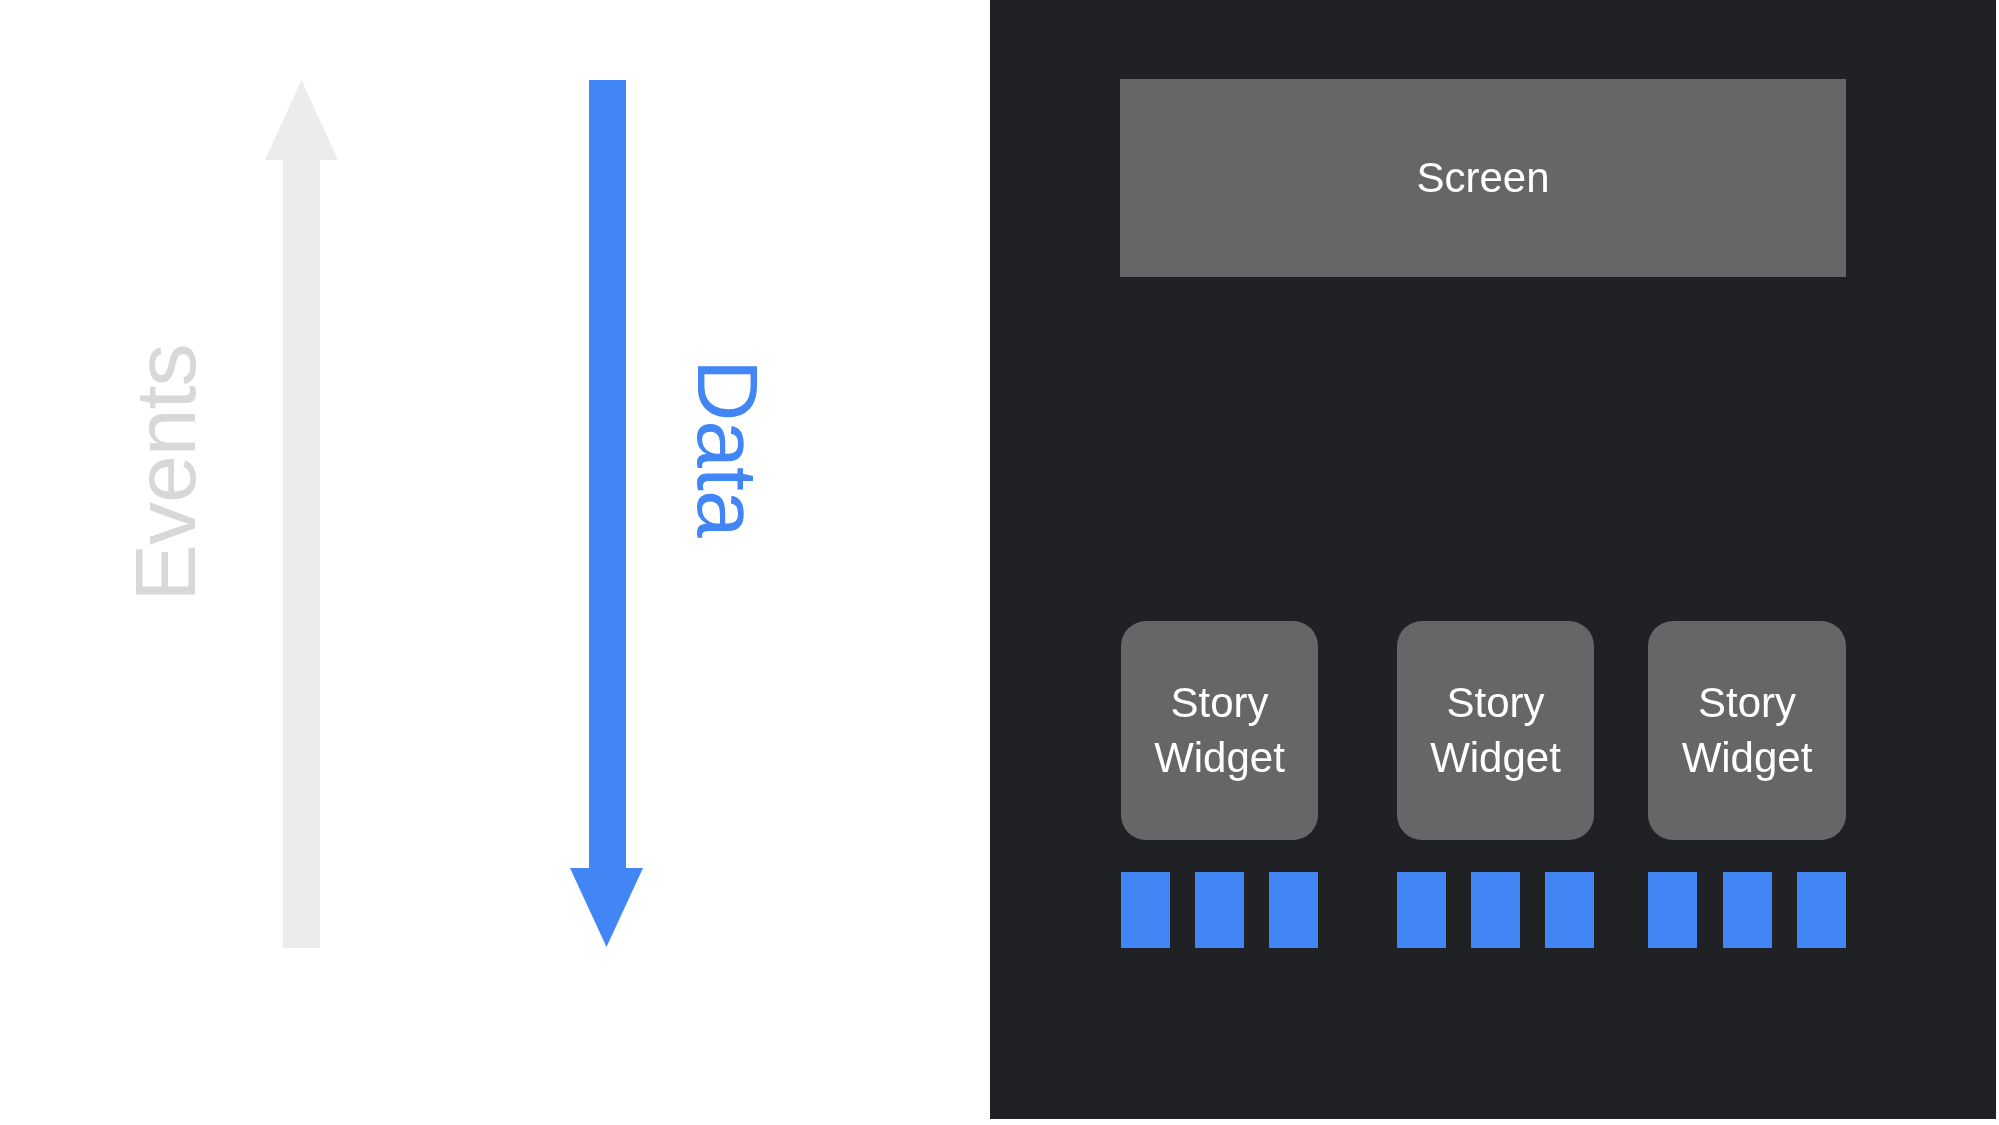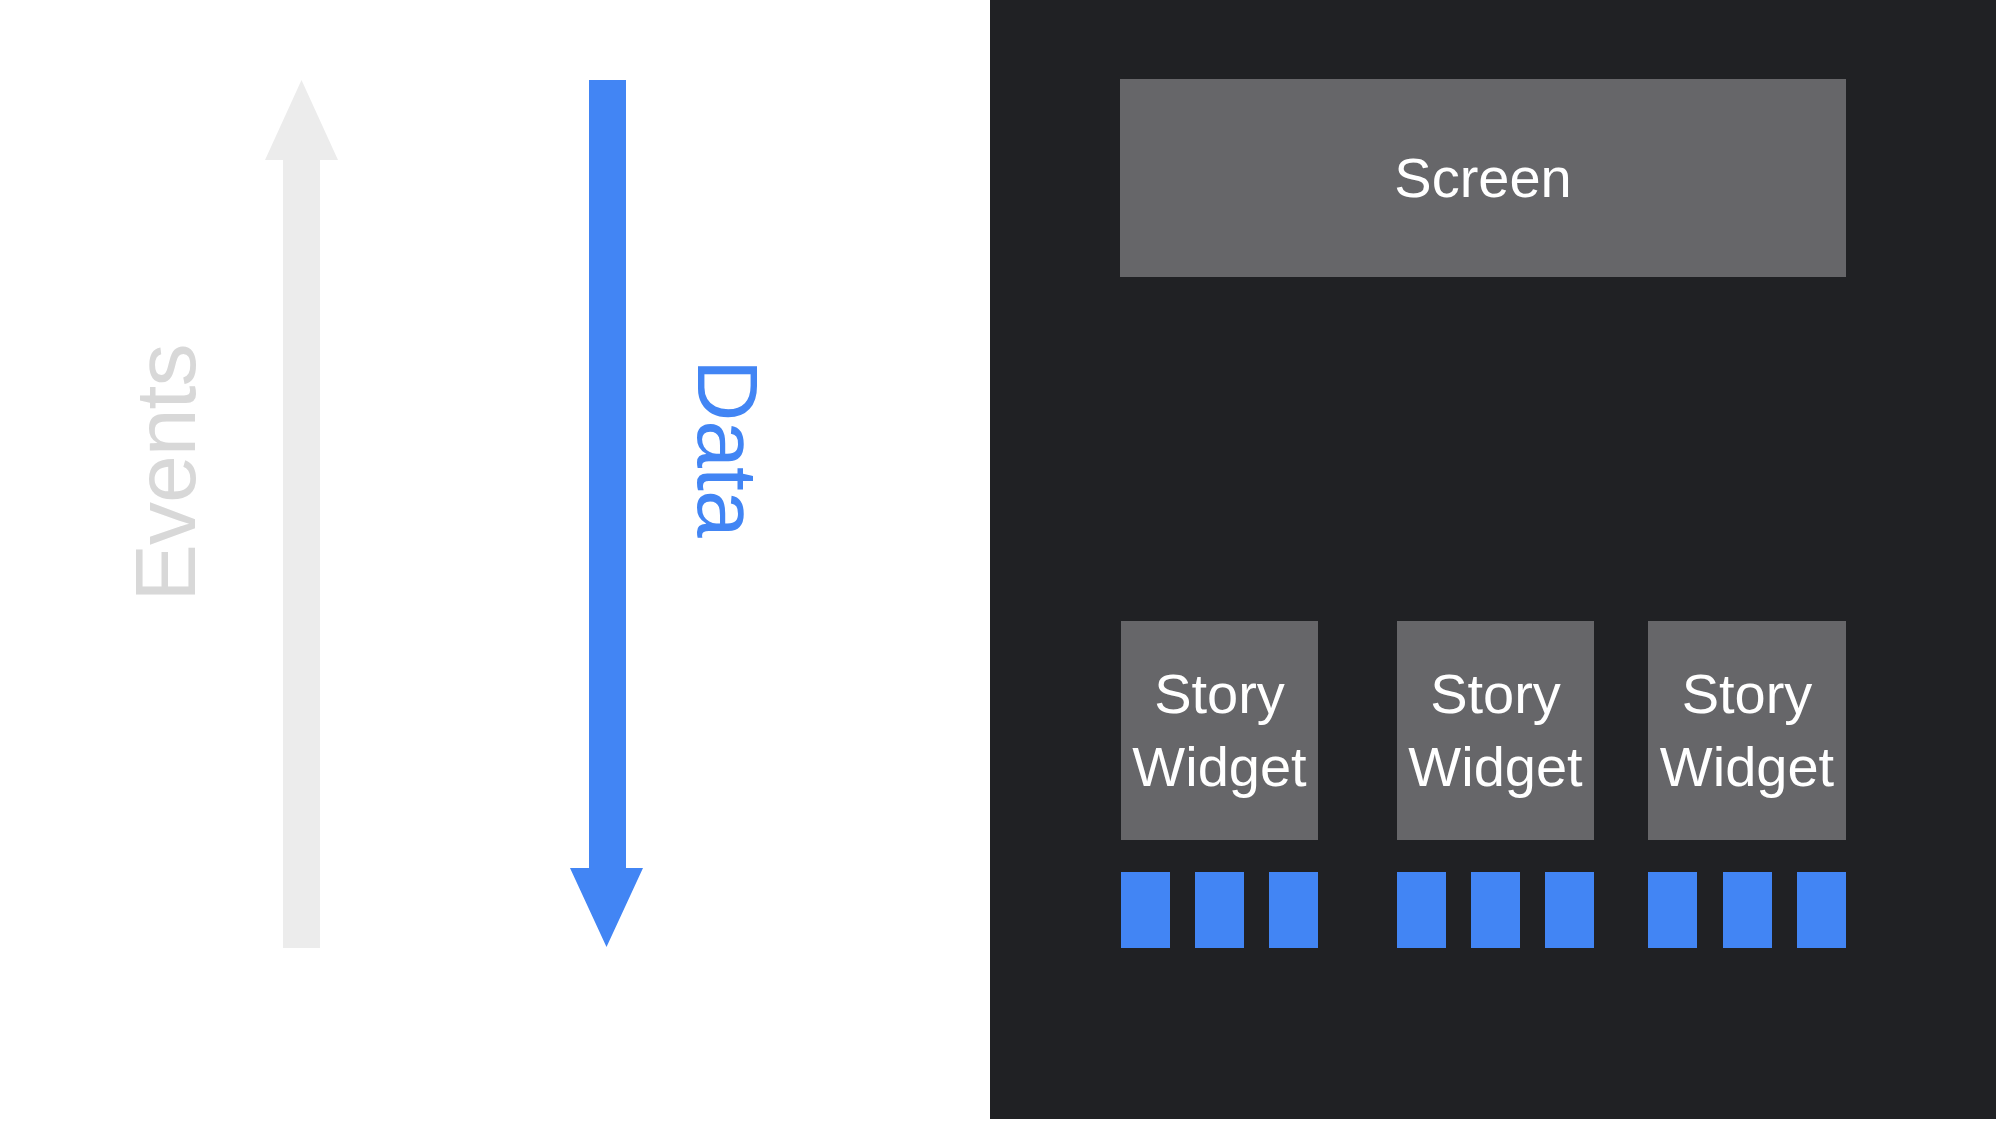--- a/index.html
+++ b/index.html
@@ -61,7 +61,7 @@
     align-items: center;
     justify-content: center;
     text-align: center;
-    font-size: 56px;
+    font-size: 42px;
     line-height: 1.3;
   }
   

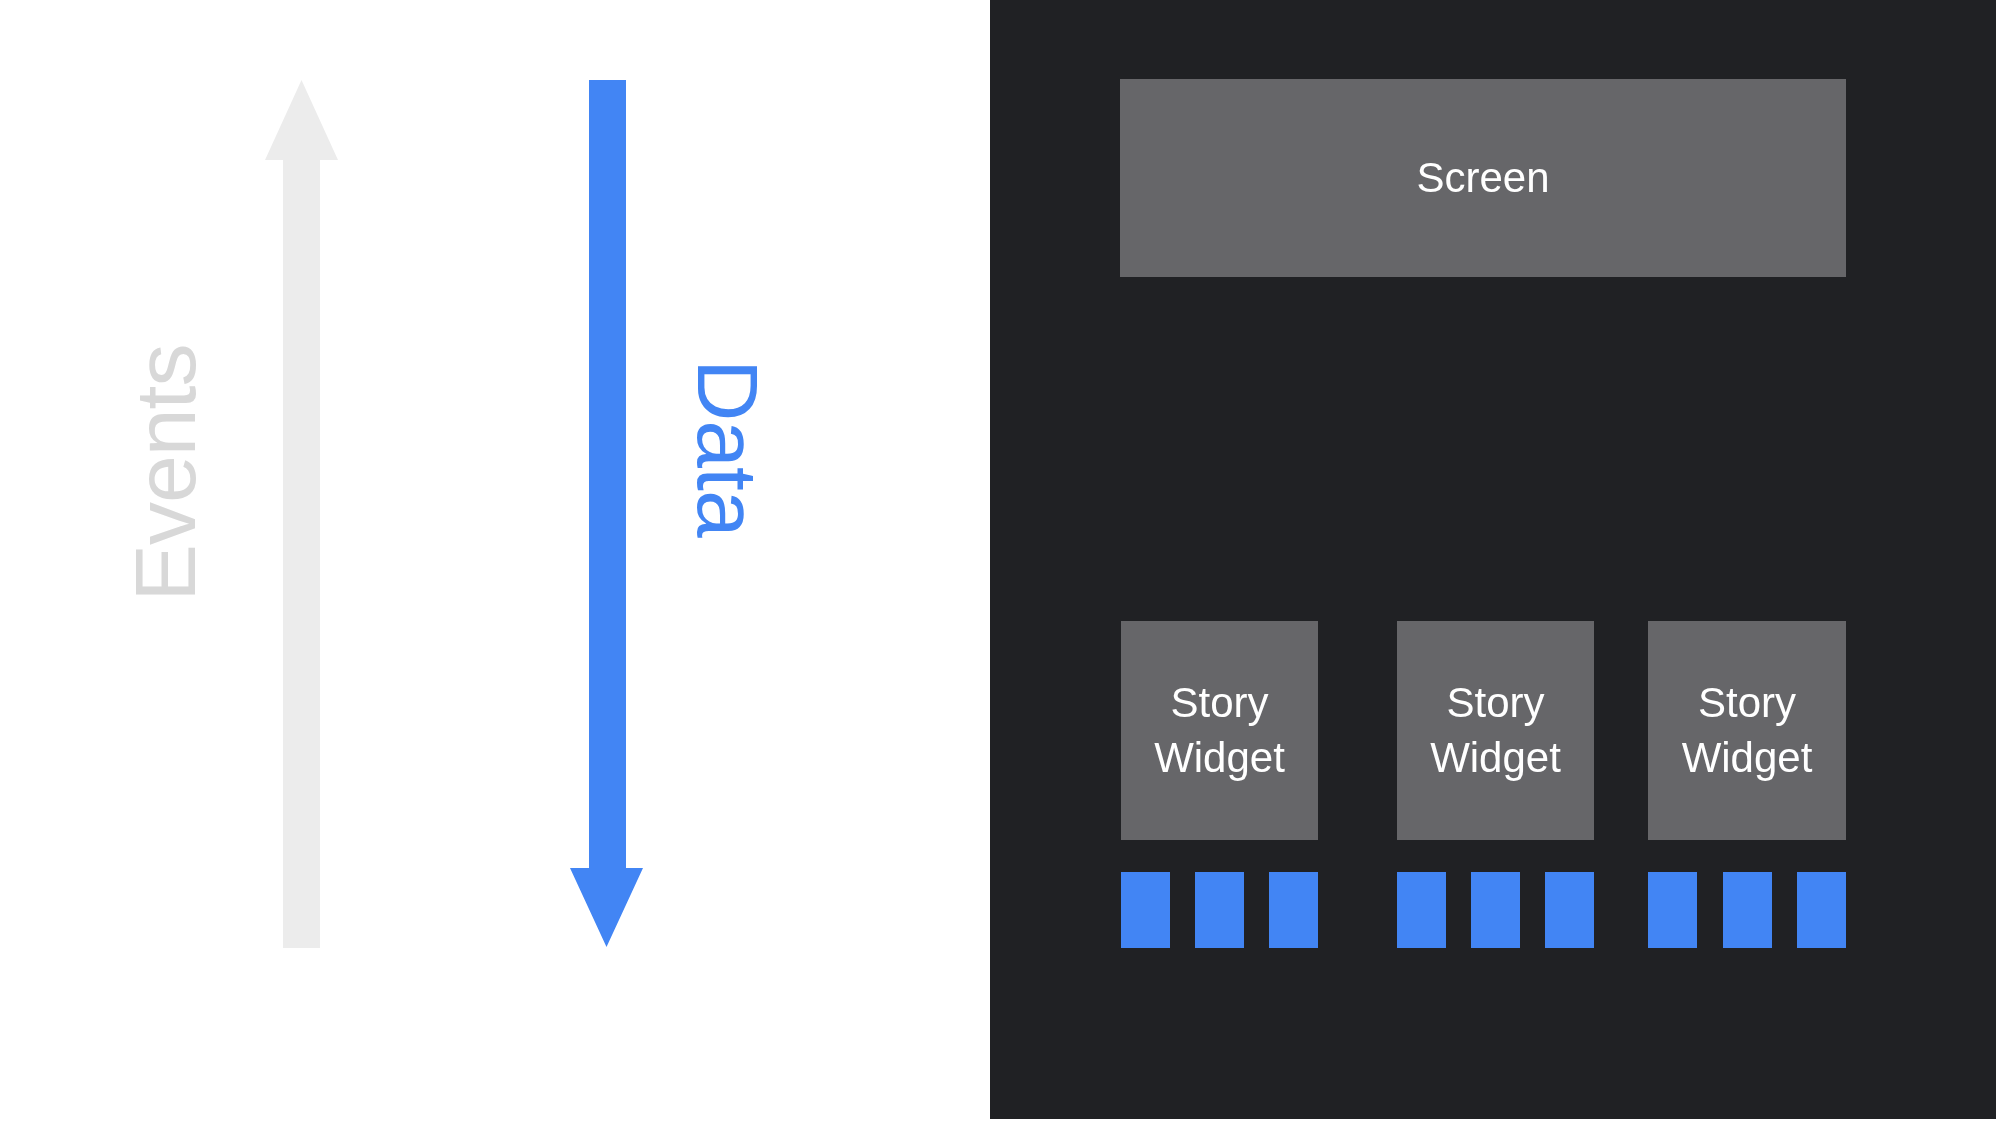--- a/index.html
+++ b/index.html
@@ -67,7 +67,7 @@
   
   .screen-box   { left: 130px; top:  79px; width: 726px; height: 198px; }
   .newsfeed-box { left: 130px; top: 342px; width: 726px; height: 214px; }
-  .story-box    { top: 621px; width: 197px; height: 219px; padding: 0 4px; box-sizing: border-box; }
+  .story-box    { top: 621px; width: 197px; height: 219px; padding: 0 4px; box-sizing: border-box; border-radius: 25px; }
   .story-box-1  { left: 131px; }
   .story-box-2  { left: 407px; }
   .story-box-3  { left: 658px; width: 198px; }

